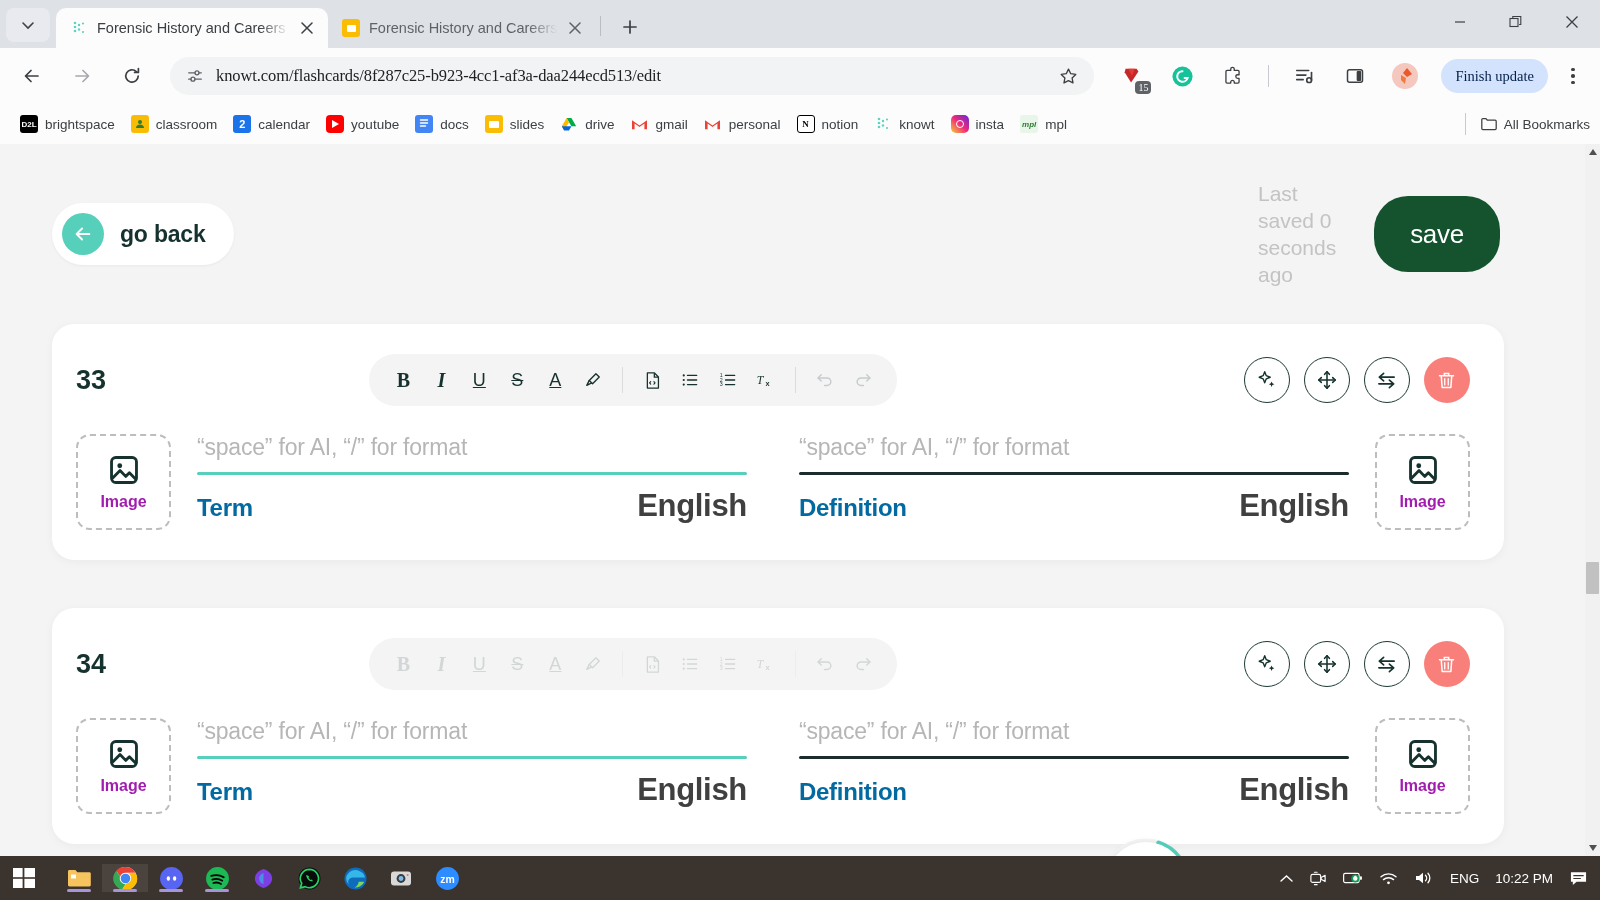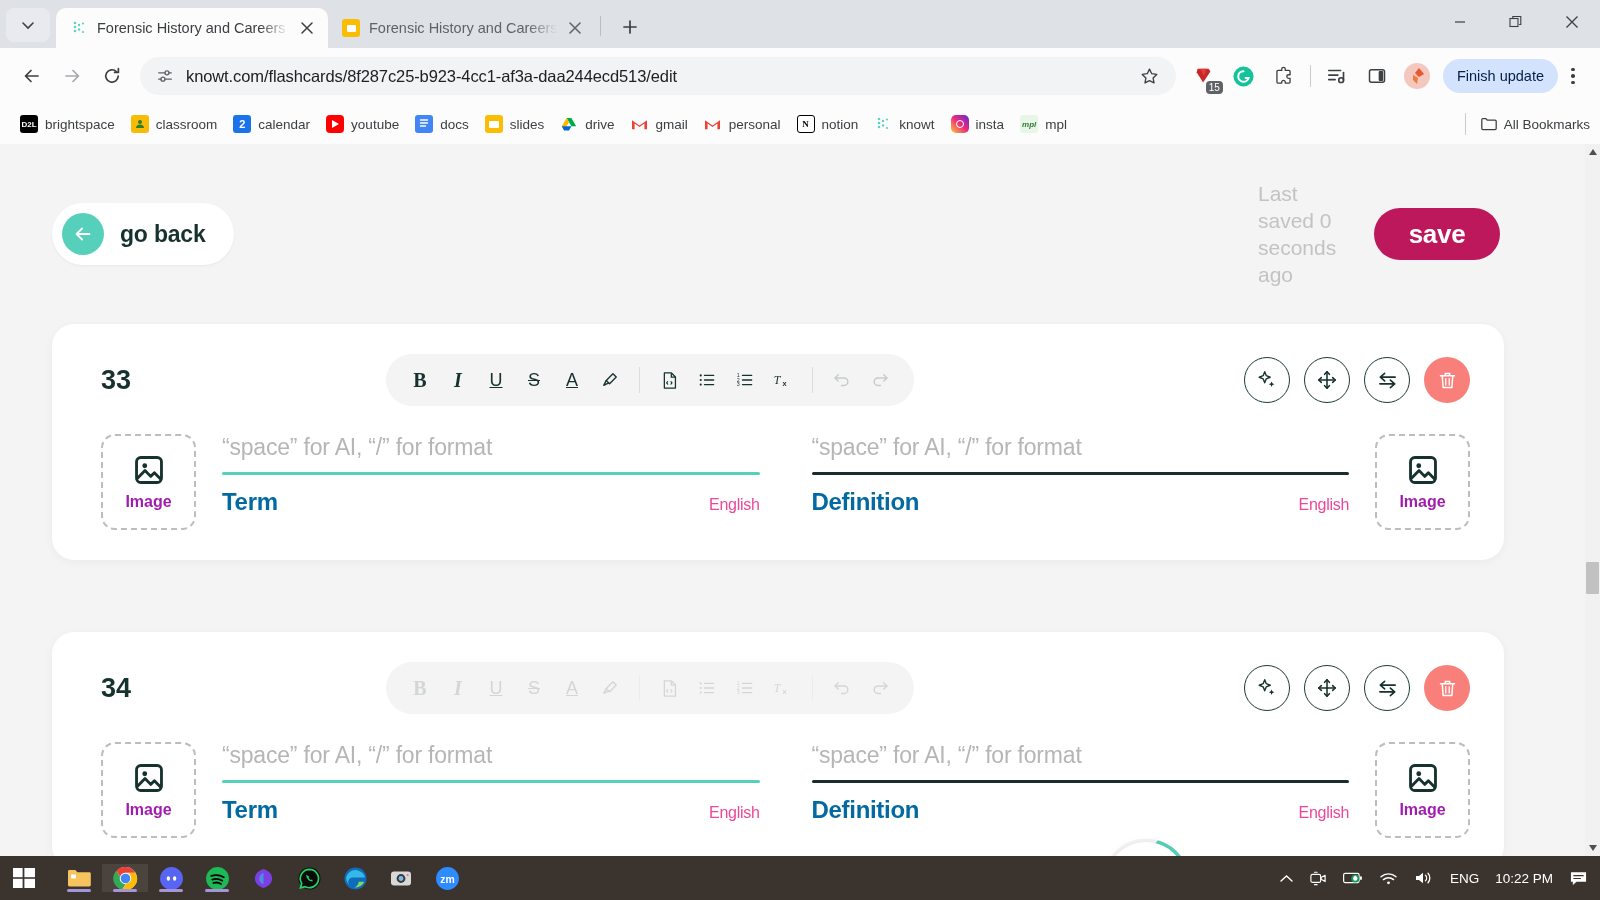--- a/index.html
+++ b/index.html
@@ -42,7 +42,7 @@
 
   .toolbar {
     height: 56px; background: #fdfcfd; display: flex; align-items: center;
-    padding: 0 12px; gap: 0;
+    padding: 0 12px; gap: 10px; font-family: Liberation Serif, serif;
   }
   .navbtn { width: 40px; height: 40px; border-radius: 50%; display: flex; align-items: center; justify-content: center; }
   .omnibox {

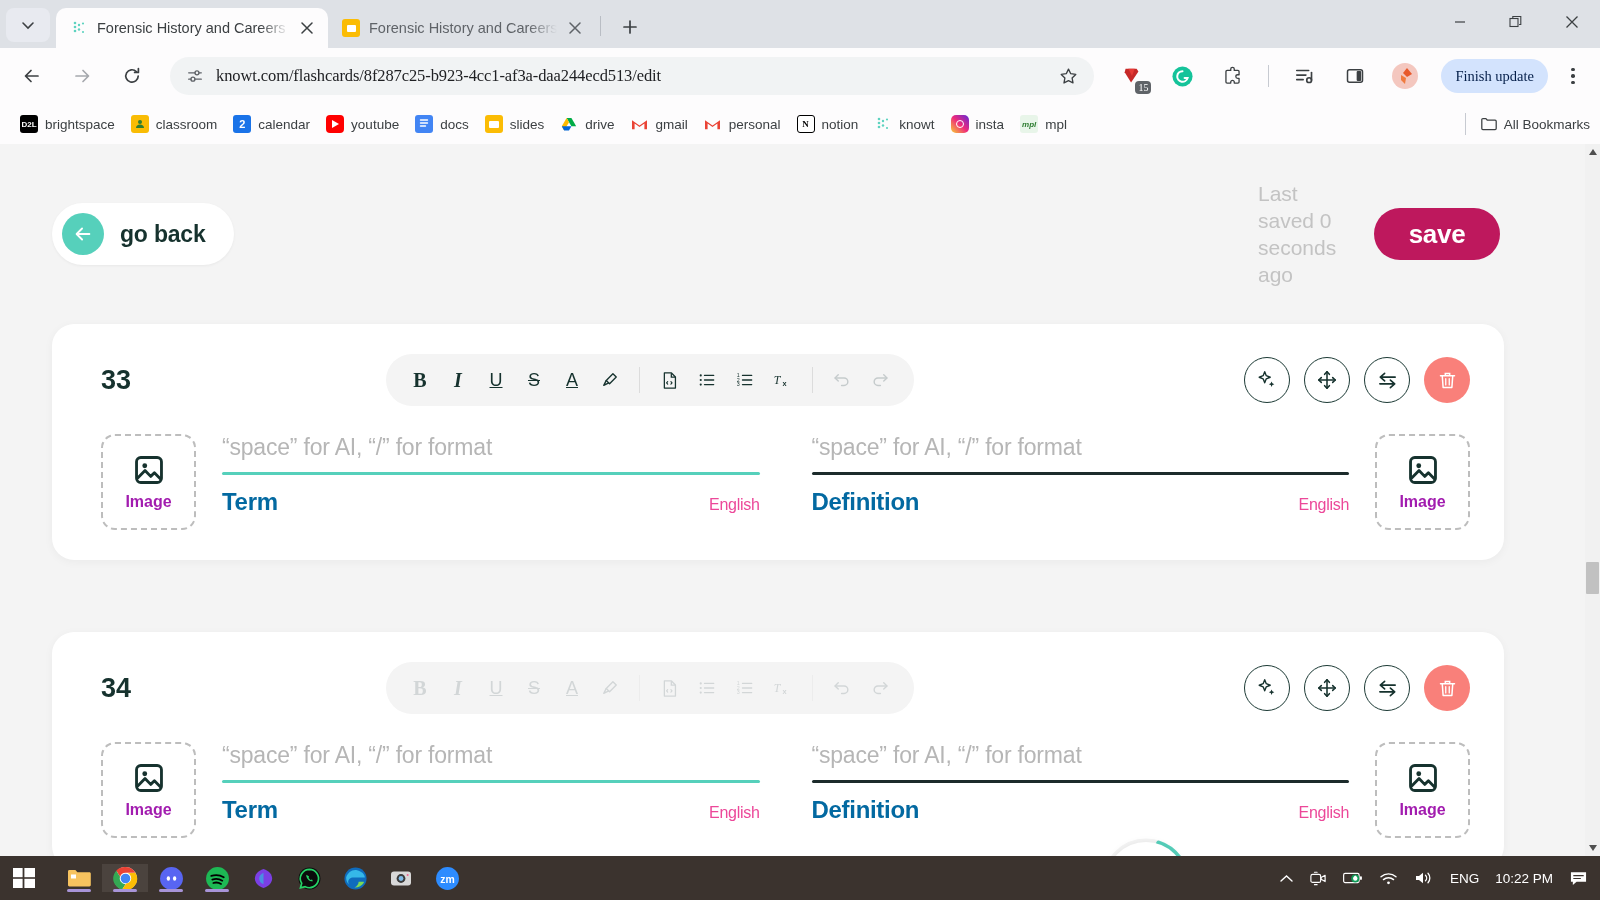--- a/index.html
+++ b/index.html
@@ -96,8 +96,8 @@
   .head-right { position: absolute; right: 56px; display: flex; align-items: center; gap: 24px; }
   .lastsaved { width: 92px; font-size: 21px; line-height: 27px; color: #c3c3c3; font-weight: 400; }
   .savebtn {
-    width: 126px; height: 52px; border-radius: 34px; background: #be185d; color: #fff;
-    font-size: 26px; font-weight: 700; display: flex; align-items: center; justify-content: center;
+    width: 126px; height: 76px; border-radius: 34px; background: #14532d; color: #fff;
+    font-size: 26px; font-weight: 400; display: flex; align-items: center; justify-content: center;
     letter-spacing: -0.3px;
   }
 

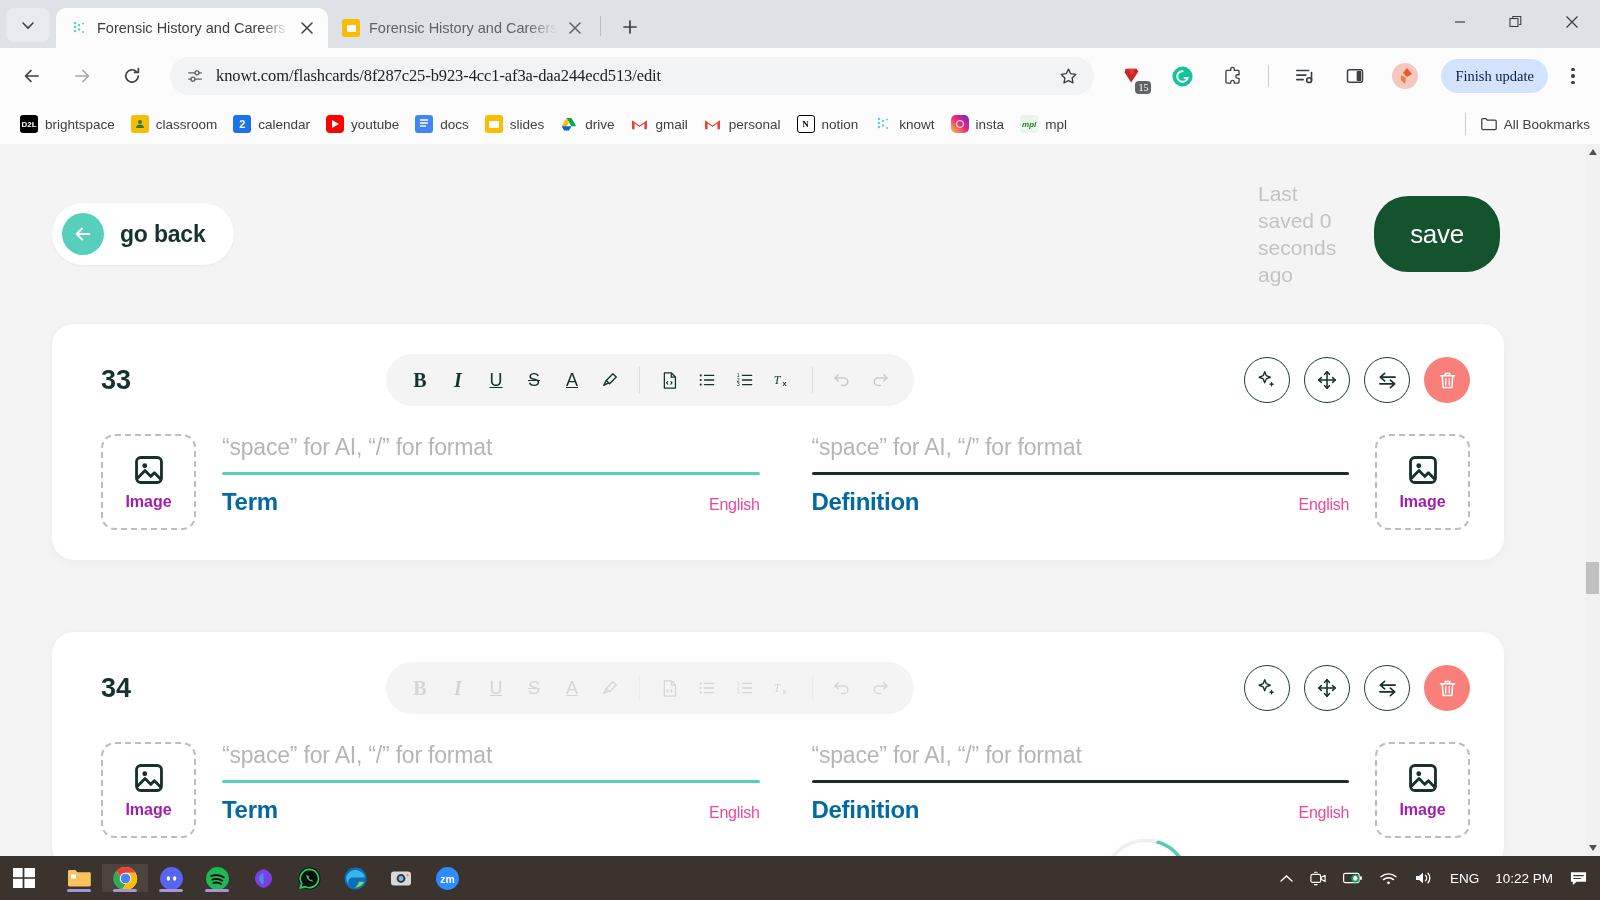--- a/index.html
+++ b/index.html
@@ -102,8 +102,8 @@
   }
 
   .card {
-    background: #fff; border-radius: 22px; margin: 0 52px 72px 52px;
-    box-shadow: 0 2px 10px rgba(0,0,0,0.045); padding: 26px 34px 30px 49px;
+    background: #fff; border-radius: 22px; margin: 0 52px 48px 52px;
+    box-shadow: 0 2px 10px rgba(0,0,0,0.045); padding: 26px 34px 30px 24px;
     position: relative;
   }
   .card-top { display: flex; align-items: center; height: 60px; }

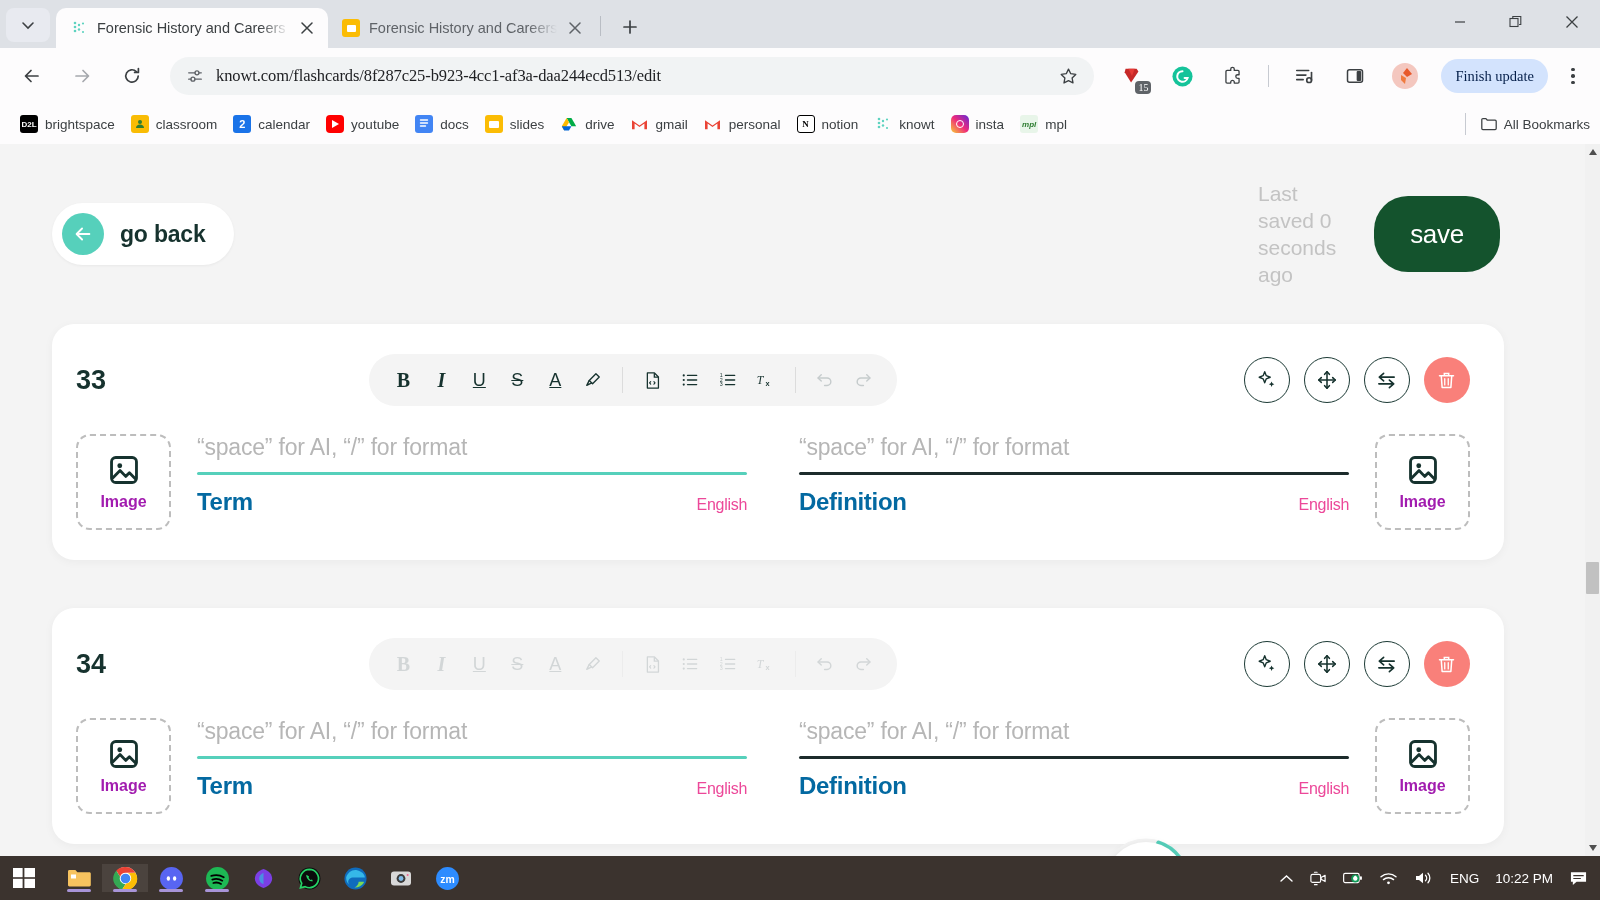--- a/index.html
+++ b/index.html
@@ -145,7 +145,7 @@
   .underline.focused { background: #56d0bb; }
   .field-meta { display: flex; align-items: baseline; justify-content: space-between; margin-top: 13px; }
   .field-label { font-size: 24px; font-weight: 700; color: #0369a1; letter-spacing: -0.3px; }
-  .field-lang { font-size: 16px; font-weight: 400; color: #ec4899; letter-spacing: -0.3px; }
+  .field-lang { font-size: 31px; font-weight: 700; color: #404040; letter-spacing: -0.3px; }
 
   .scroll-top {
     position: absolute; left: 1100px; top: 692px; width: 92px; height: 92px;

